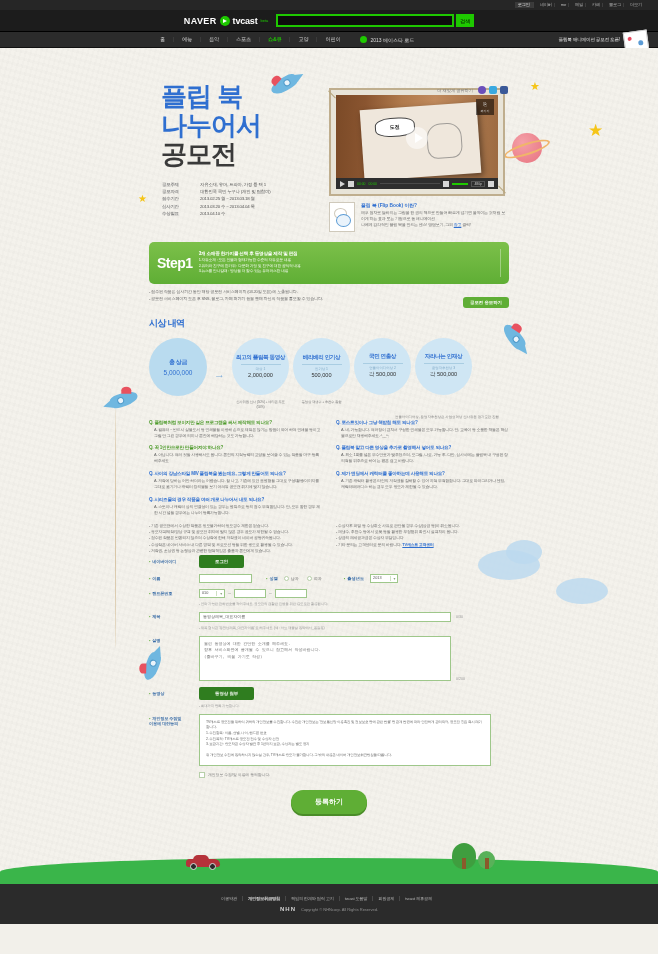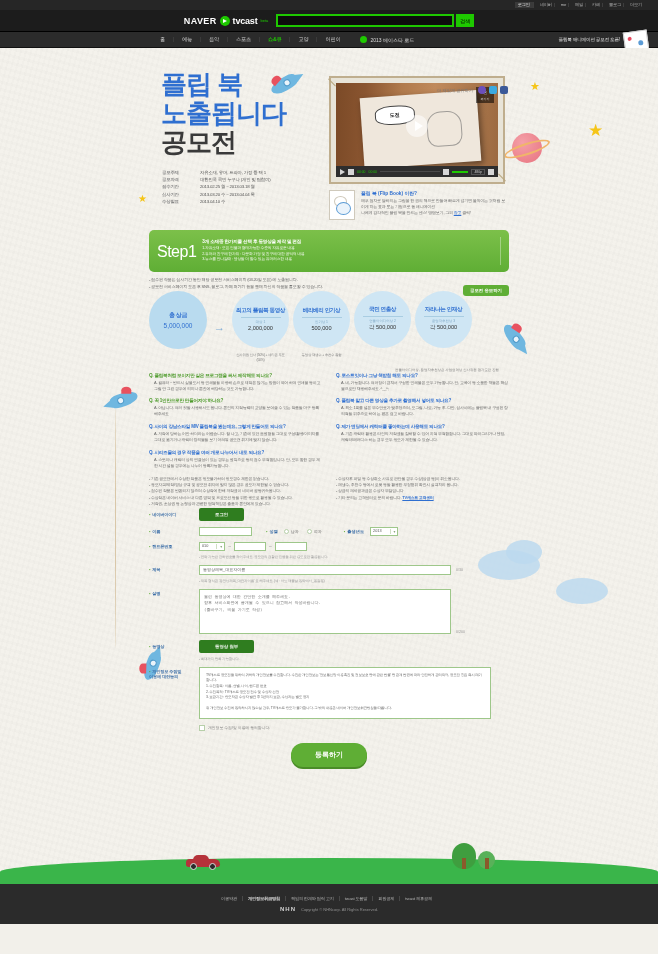--- a/index.html
+++ b/index.html
@@ -80,7 +80,7 @@
       repeating-linear-gradient(15deg, rgba(0,0,0,.01) 0 3px, rgba(255,255,255,.015) 3px 7px),
       #f4f2ec;
   }
-  .wrap{ position:relative; width:360px; margin:4px auto; padding-top:10px;}
+  .wrap{ position:relative; width:360px; margin:16px auto; padding-top:10px;}
 
   
   .social{ position:absolute; right:150px; top:38px; display:flex;align-items:center;gap:3px; z-index:5;}

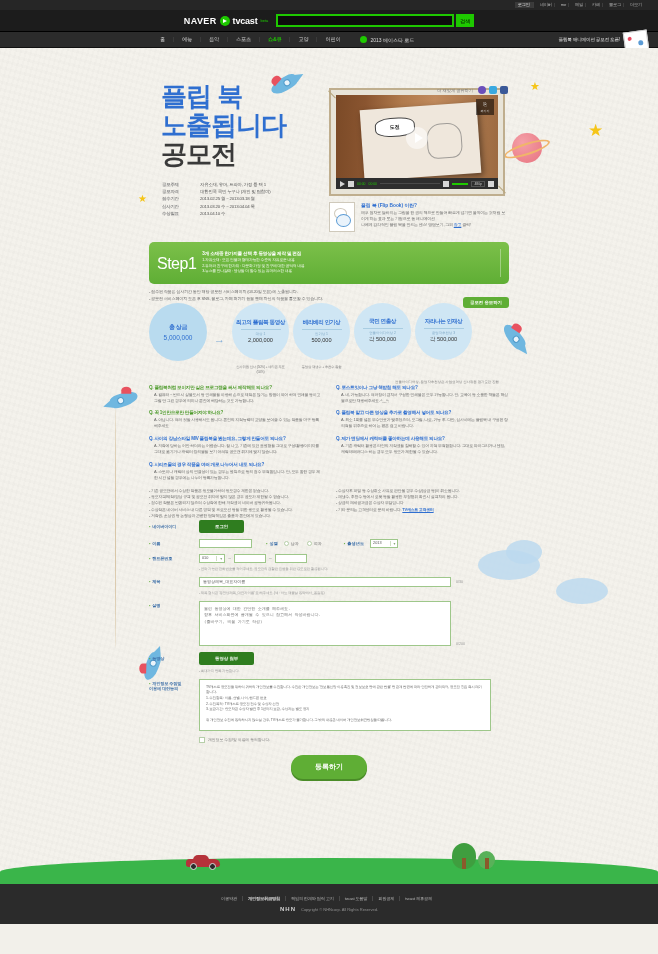--- a/index.html
+++ b/index.html
@@ -411,7 +411,7 @@
     <div class="hero">
       <h1>
         <span>플립 북</span><br>
-        <span>노출됩니다</span><br>
+        <span>나누어서</span><br>
         <span class="l3">공모전</span>
       </h1>
 

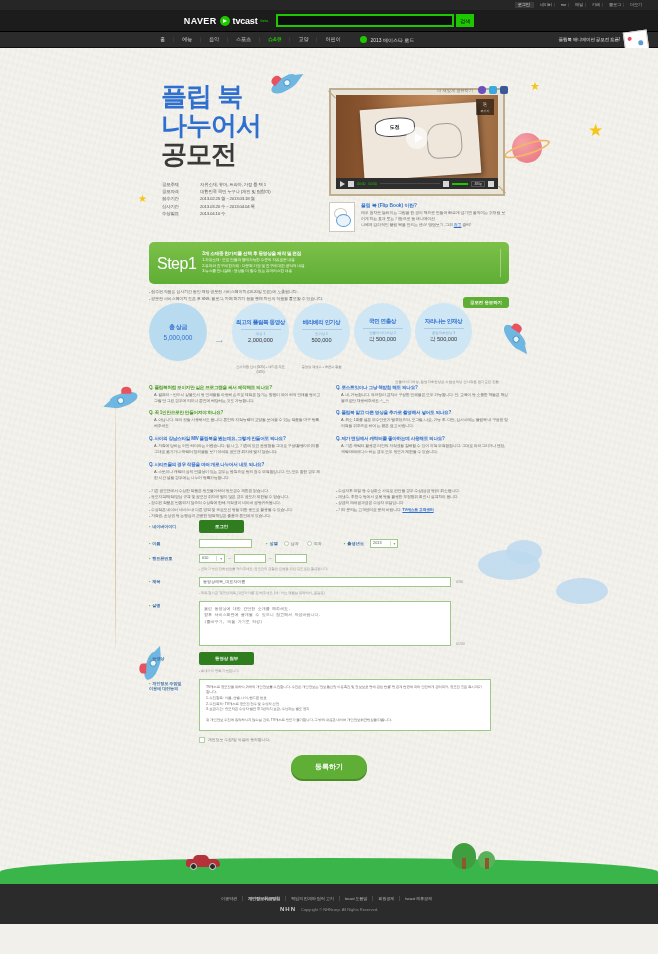--- a/index.html
+++ b/index.html
@@ -166,7 +166,7 @@
     display:flex; align-items:center; padding:7px 8px; gap:6px; color:#fff; position:relative;
   }
   .steps .grp{ display:flex; align-items:flex-start; gap:6px; flex:1;}
-  .steps .lbl{ font-size:16px; font-weight:normal; letter-spacing:-.5px; flex:none; padding-top:4px;}
+  .steps .lbl{ font-size:14px; font-weight:bold; letter-spacing:-.5px; flex:none; padding-top:4px;}
   .steps .tx h5{ font-size:4.6px; margin-bottom:2px; letter-spacing:-.2px;}
   .steps .tx p{ font-size:3.8px; line-height:1.45; letter-spacing:-.2px; opacity:.95;}
   .steps .divider{ width:1px; height:28px; background:rgba(255,255,255,.35);}

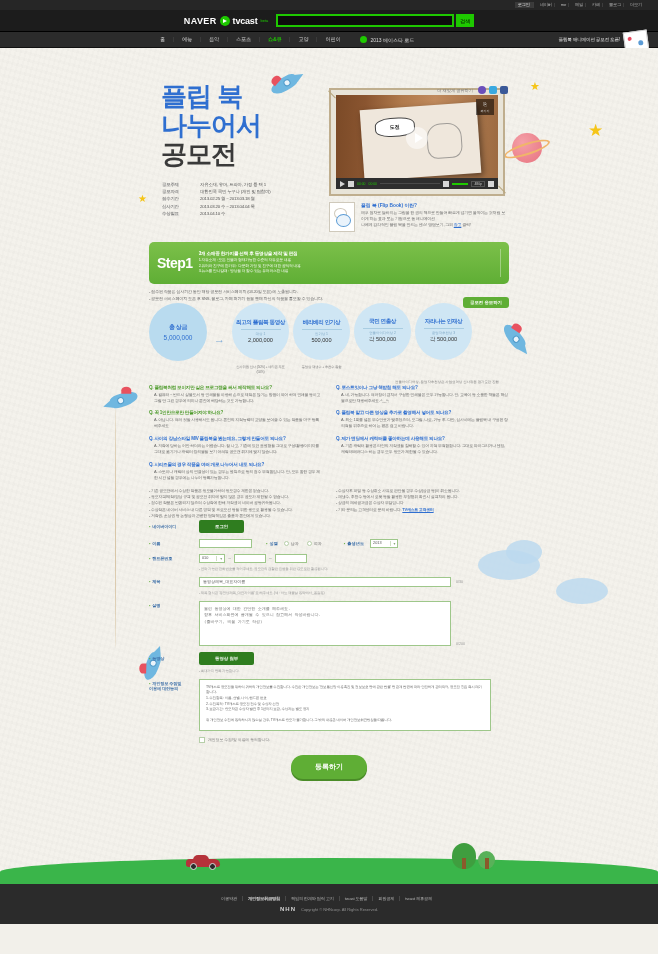--- a/index.html
+++ b/index.html
@@ -497,6 +497,7 @@
       <button class="btn-apply-top">공모전 응모하기</button>
     </div>
 
+    <h2 class="sec-h">시상 내역</h2>
     <div class="prizes">
       <div class="pz-total">
         <span class="t">총 상금</span>

